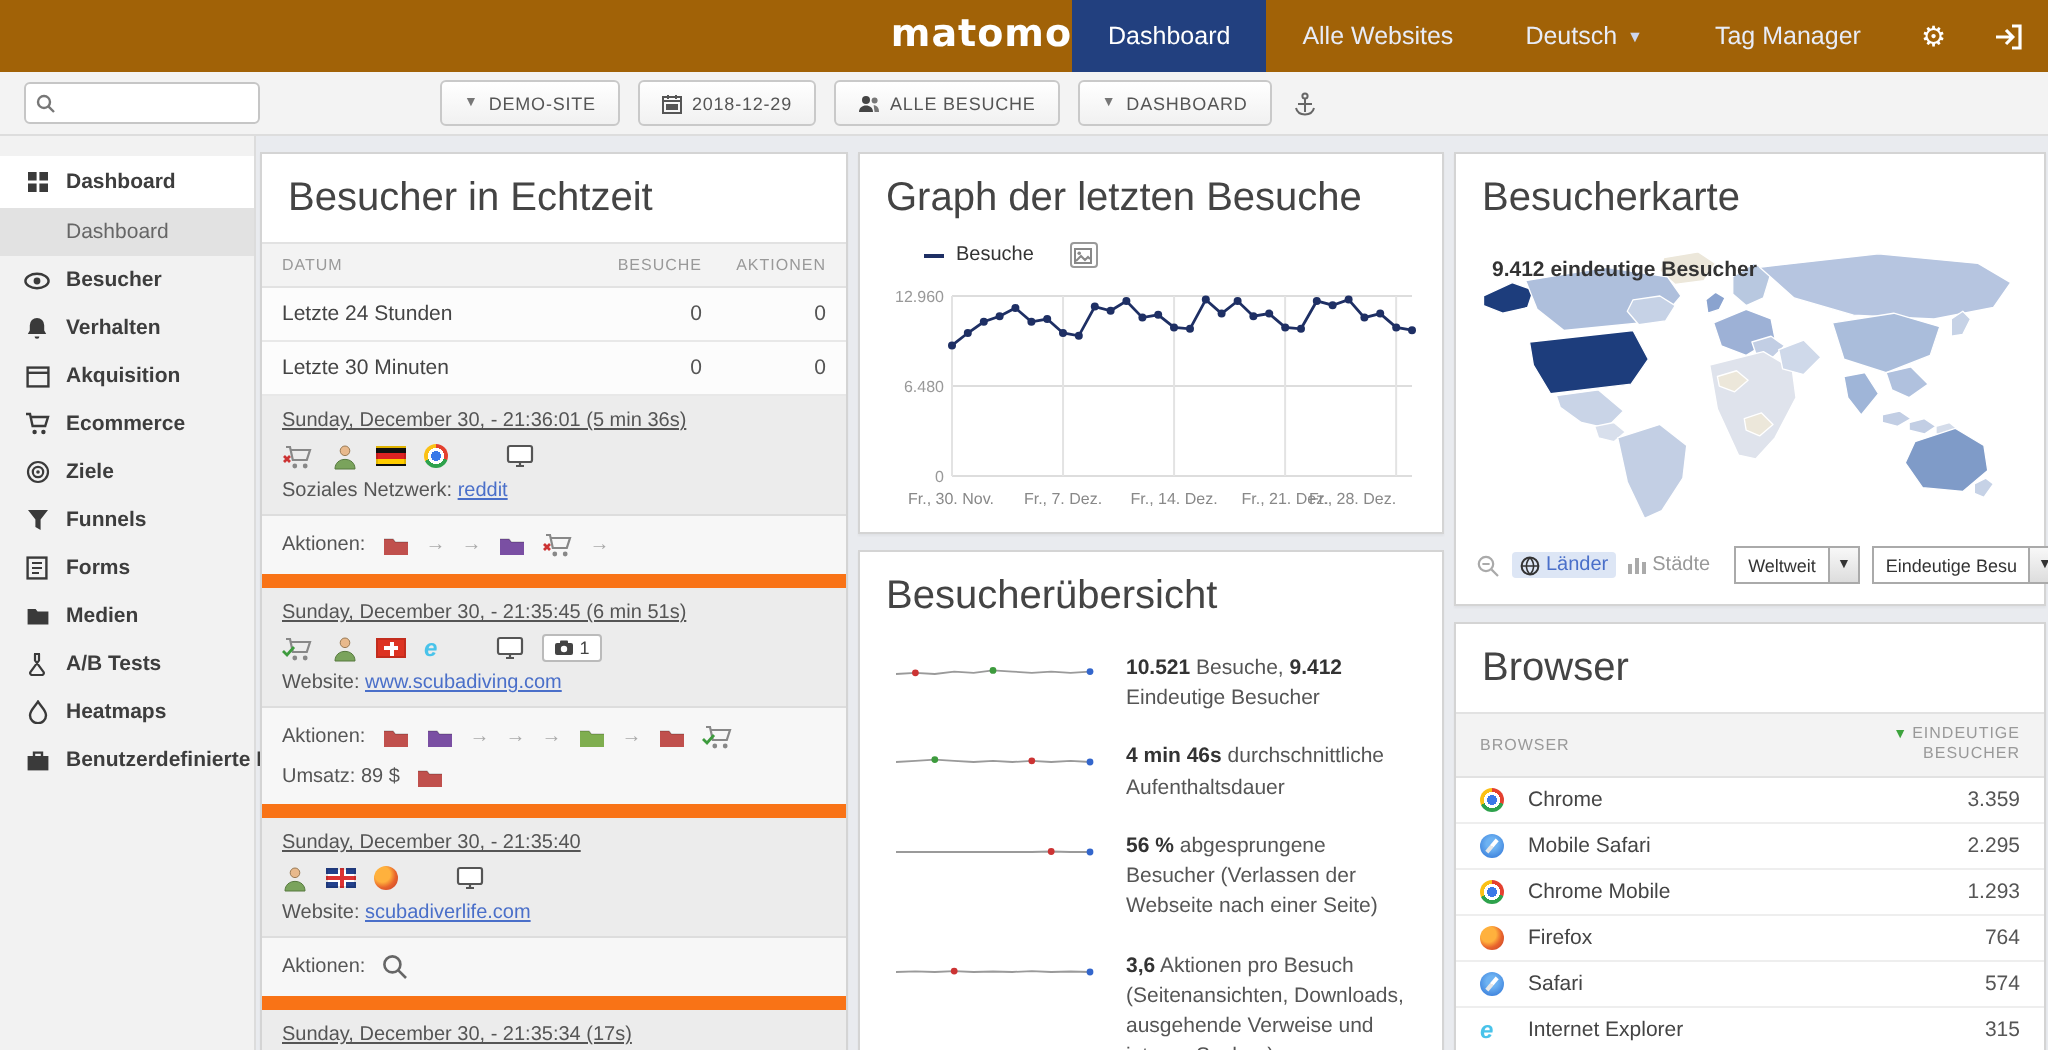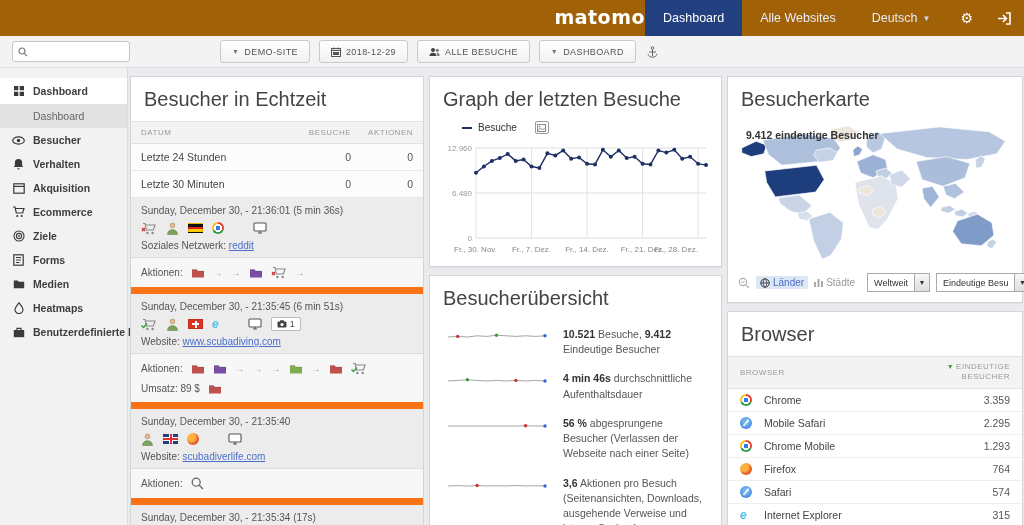--- a/index.html
+++ b/index.html
@@ -165,6 +165,9 @@
     <div class="nav-item">
       <span>Deutsch</span>
       <span class="nav-caret">▼</span>
+    </div>
+    <div class="nav-item">
+      <span>Tag Manager</span>
     </div>
     <div class="nav-icon">⚙</div>
     <div class="nav-icon">

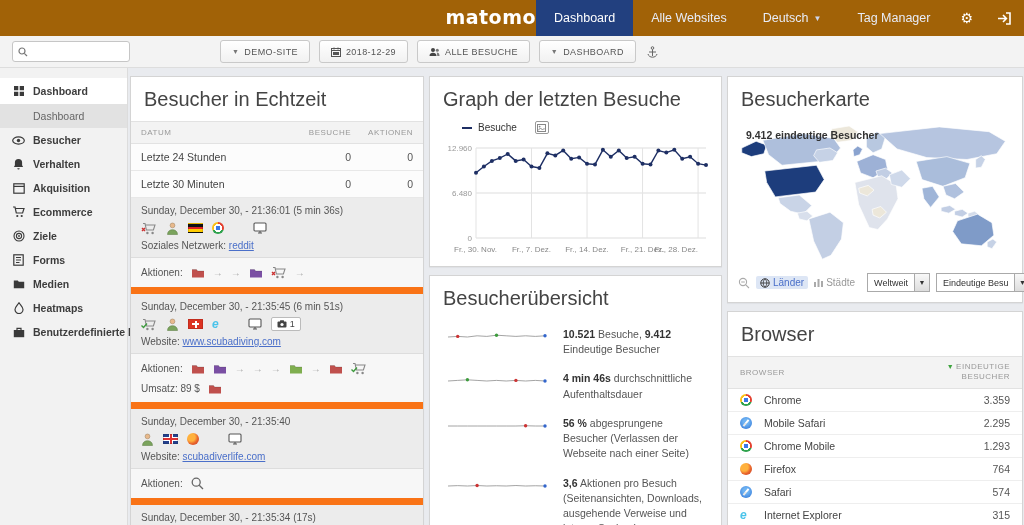--- a/index.html
+++ b/index.html
@@ -59,7 +59,7 @@
     border-bottom:1px solid #e8e8e8; background:#fcfcfc; }
   .rt-sum .c1 { flex:1; } .rt-sum .c2,.rt-sum .c3 { width:62px; text-align:right; color:#555; }
   .rt-entry { background:#ececec; border-bottom:1px solid #ddd; padding:7px 10px 6px; }
-  .rt-date { font-size:10px; color:#555; margin-bottom:5px; }
+  .rt-date { font-size:10px; color:#555; margin-bottom:5px;text-decoration:underline; }
   .rt-icons { display:flex; align-items:center; gap:9px; margin-bottom:5px; min-height:14px; }
   .rt-ref { font-size:10px; color:#555; }
   .rt-ref a { color:#4a6fc9; }

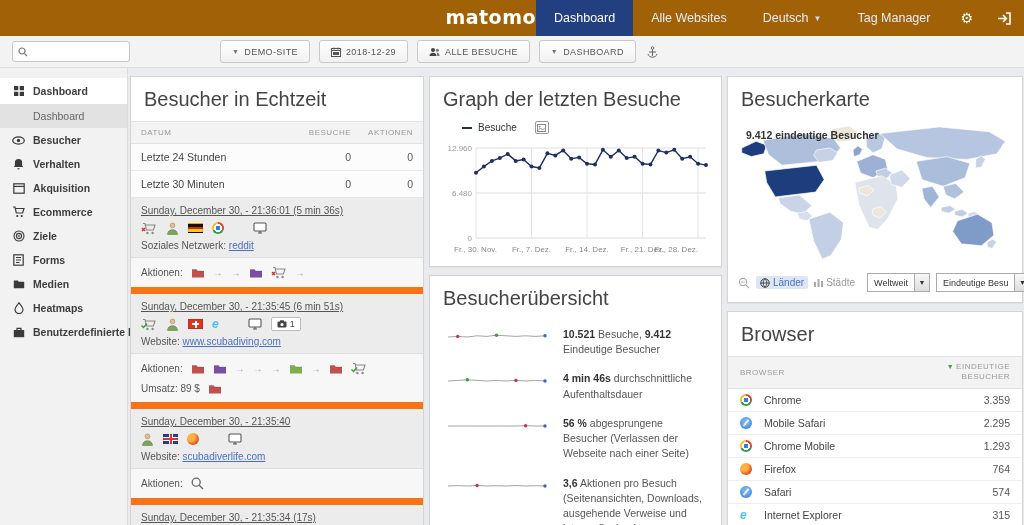--- a/index.html
+++ b/index.html
@@ -279,6 +279,14 @@
           </svg>
         </span>
         <span>Ziele</span>
+      </div>
+      <div class="side-item ">
+        <span class="sicon">
+          <svg width="12" height="12" viewBox="0 0 12 12">
+            <path d="M1 1h10L7.3 5.8V11L4.7 9.5V5.8z" fill="#3a3a3a"></path>
+          </svg>
+        </span>
+        <span>Funnels</span>
       </div>
       <div class="side-item ">
         <span class="sicon">

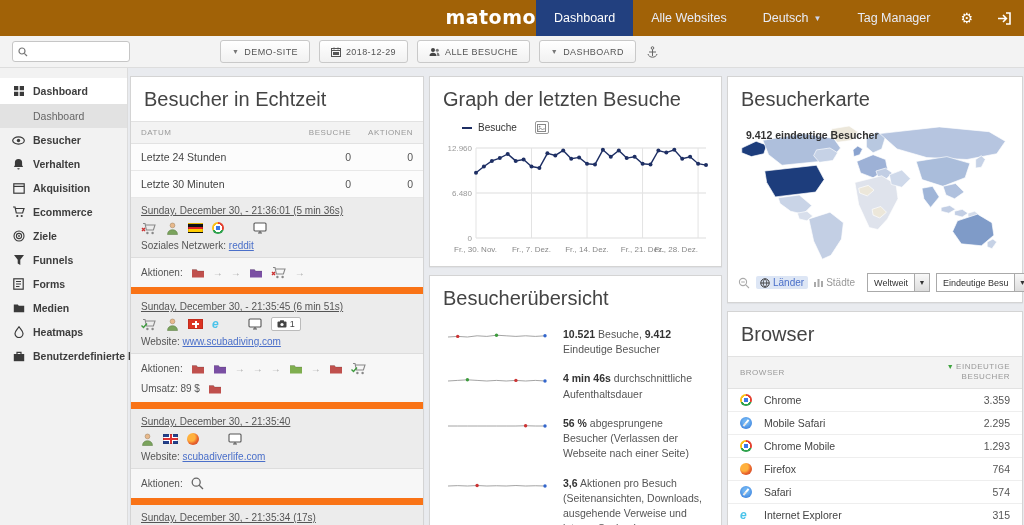--- a/index.html
+++ b/index.html
@@ -304,6 +304,14 @@
           </svg>
         </span>
         <span>Medien</span>
+      </div>
+      <div class="side-item ">
+        <span class="sicon">
+          <svg width="11" height="12" viewBox="0 0 11 12">
+            <path d="M4 1h3M4.5 1v3.2L8.8 10a1 1 0 0 1-.9 1.5H3.1a1 1 0 0 1-.9-1.5L6.5 4.2V1" fill="none" stroke="#3a3a3a" stroke-width="1.1"></path>
+          </svg>
+        </span>
+        <span>A/B Tests</span>
       </div>
       <div class="side-item ">
         <span class="sicon">

